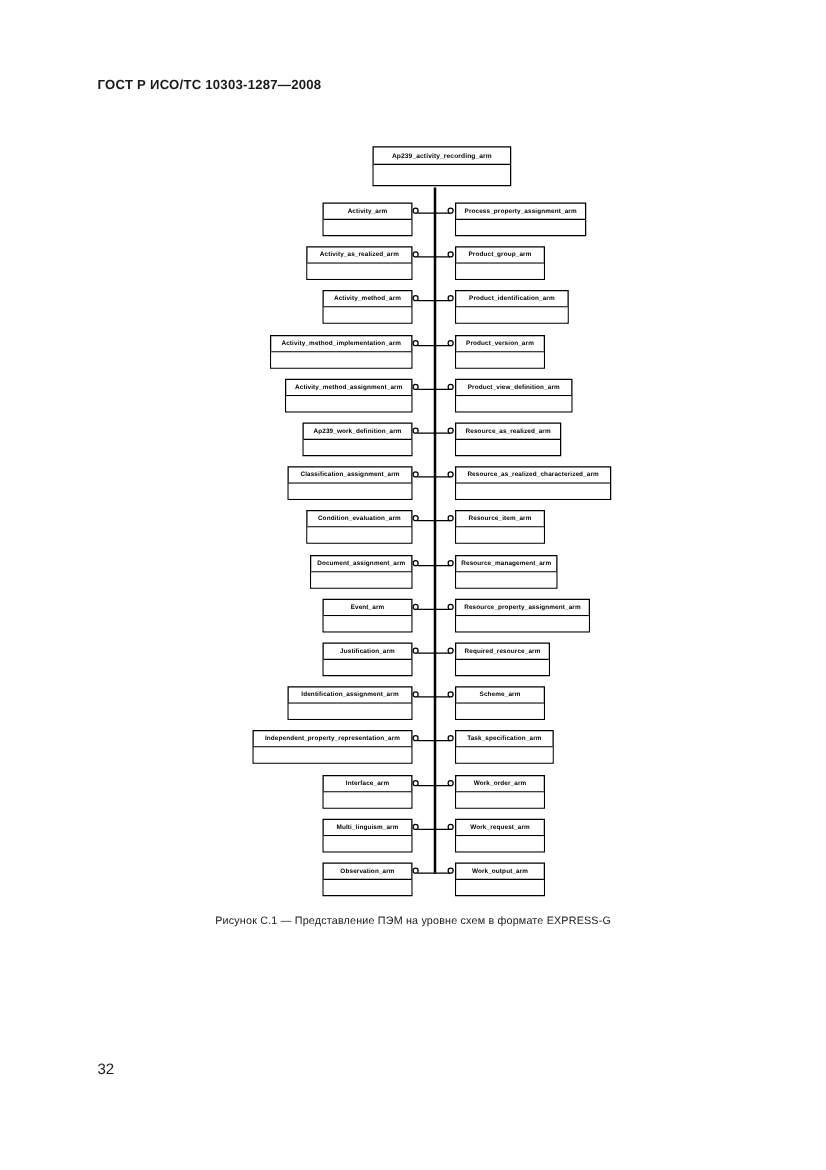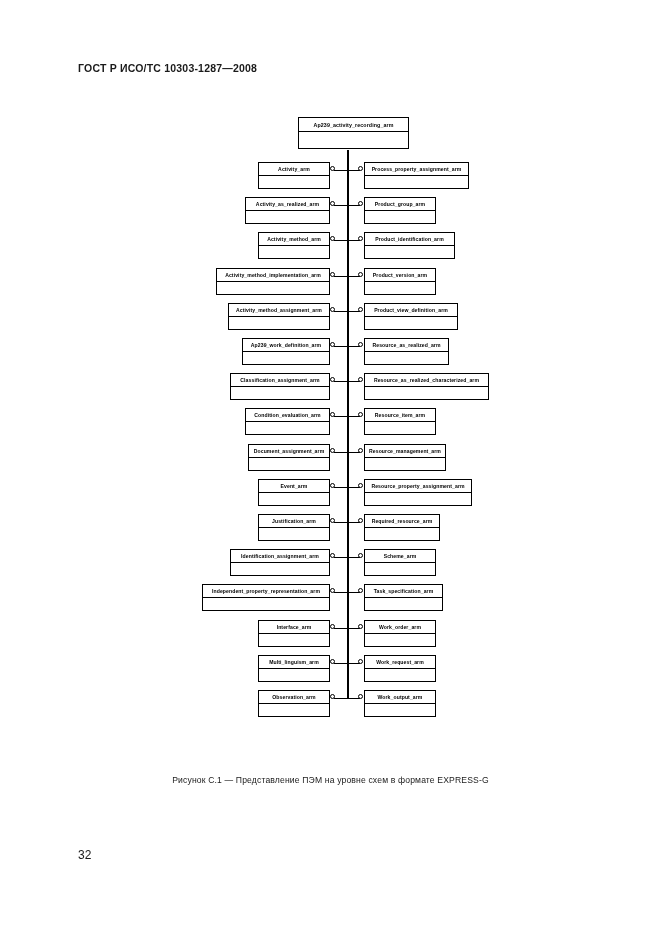--- a/index.html
+++ b/index.html
@@ -26,7 +26,7 @@
   .caption{
     position:absolute;left:0;top:731px;width:661px;
     text-align:center;font-size:8.6px;color:#1a1a1a;
-    letter-spacing:0.15px;white-space:nowrap;margin-top:44px;
+    letter-spacing:0.15px;white-space:nowrap;
   }
 
   

